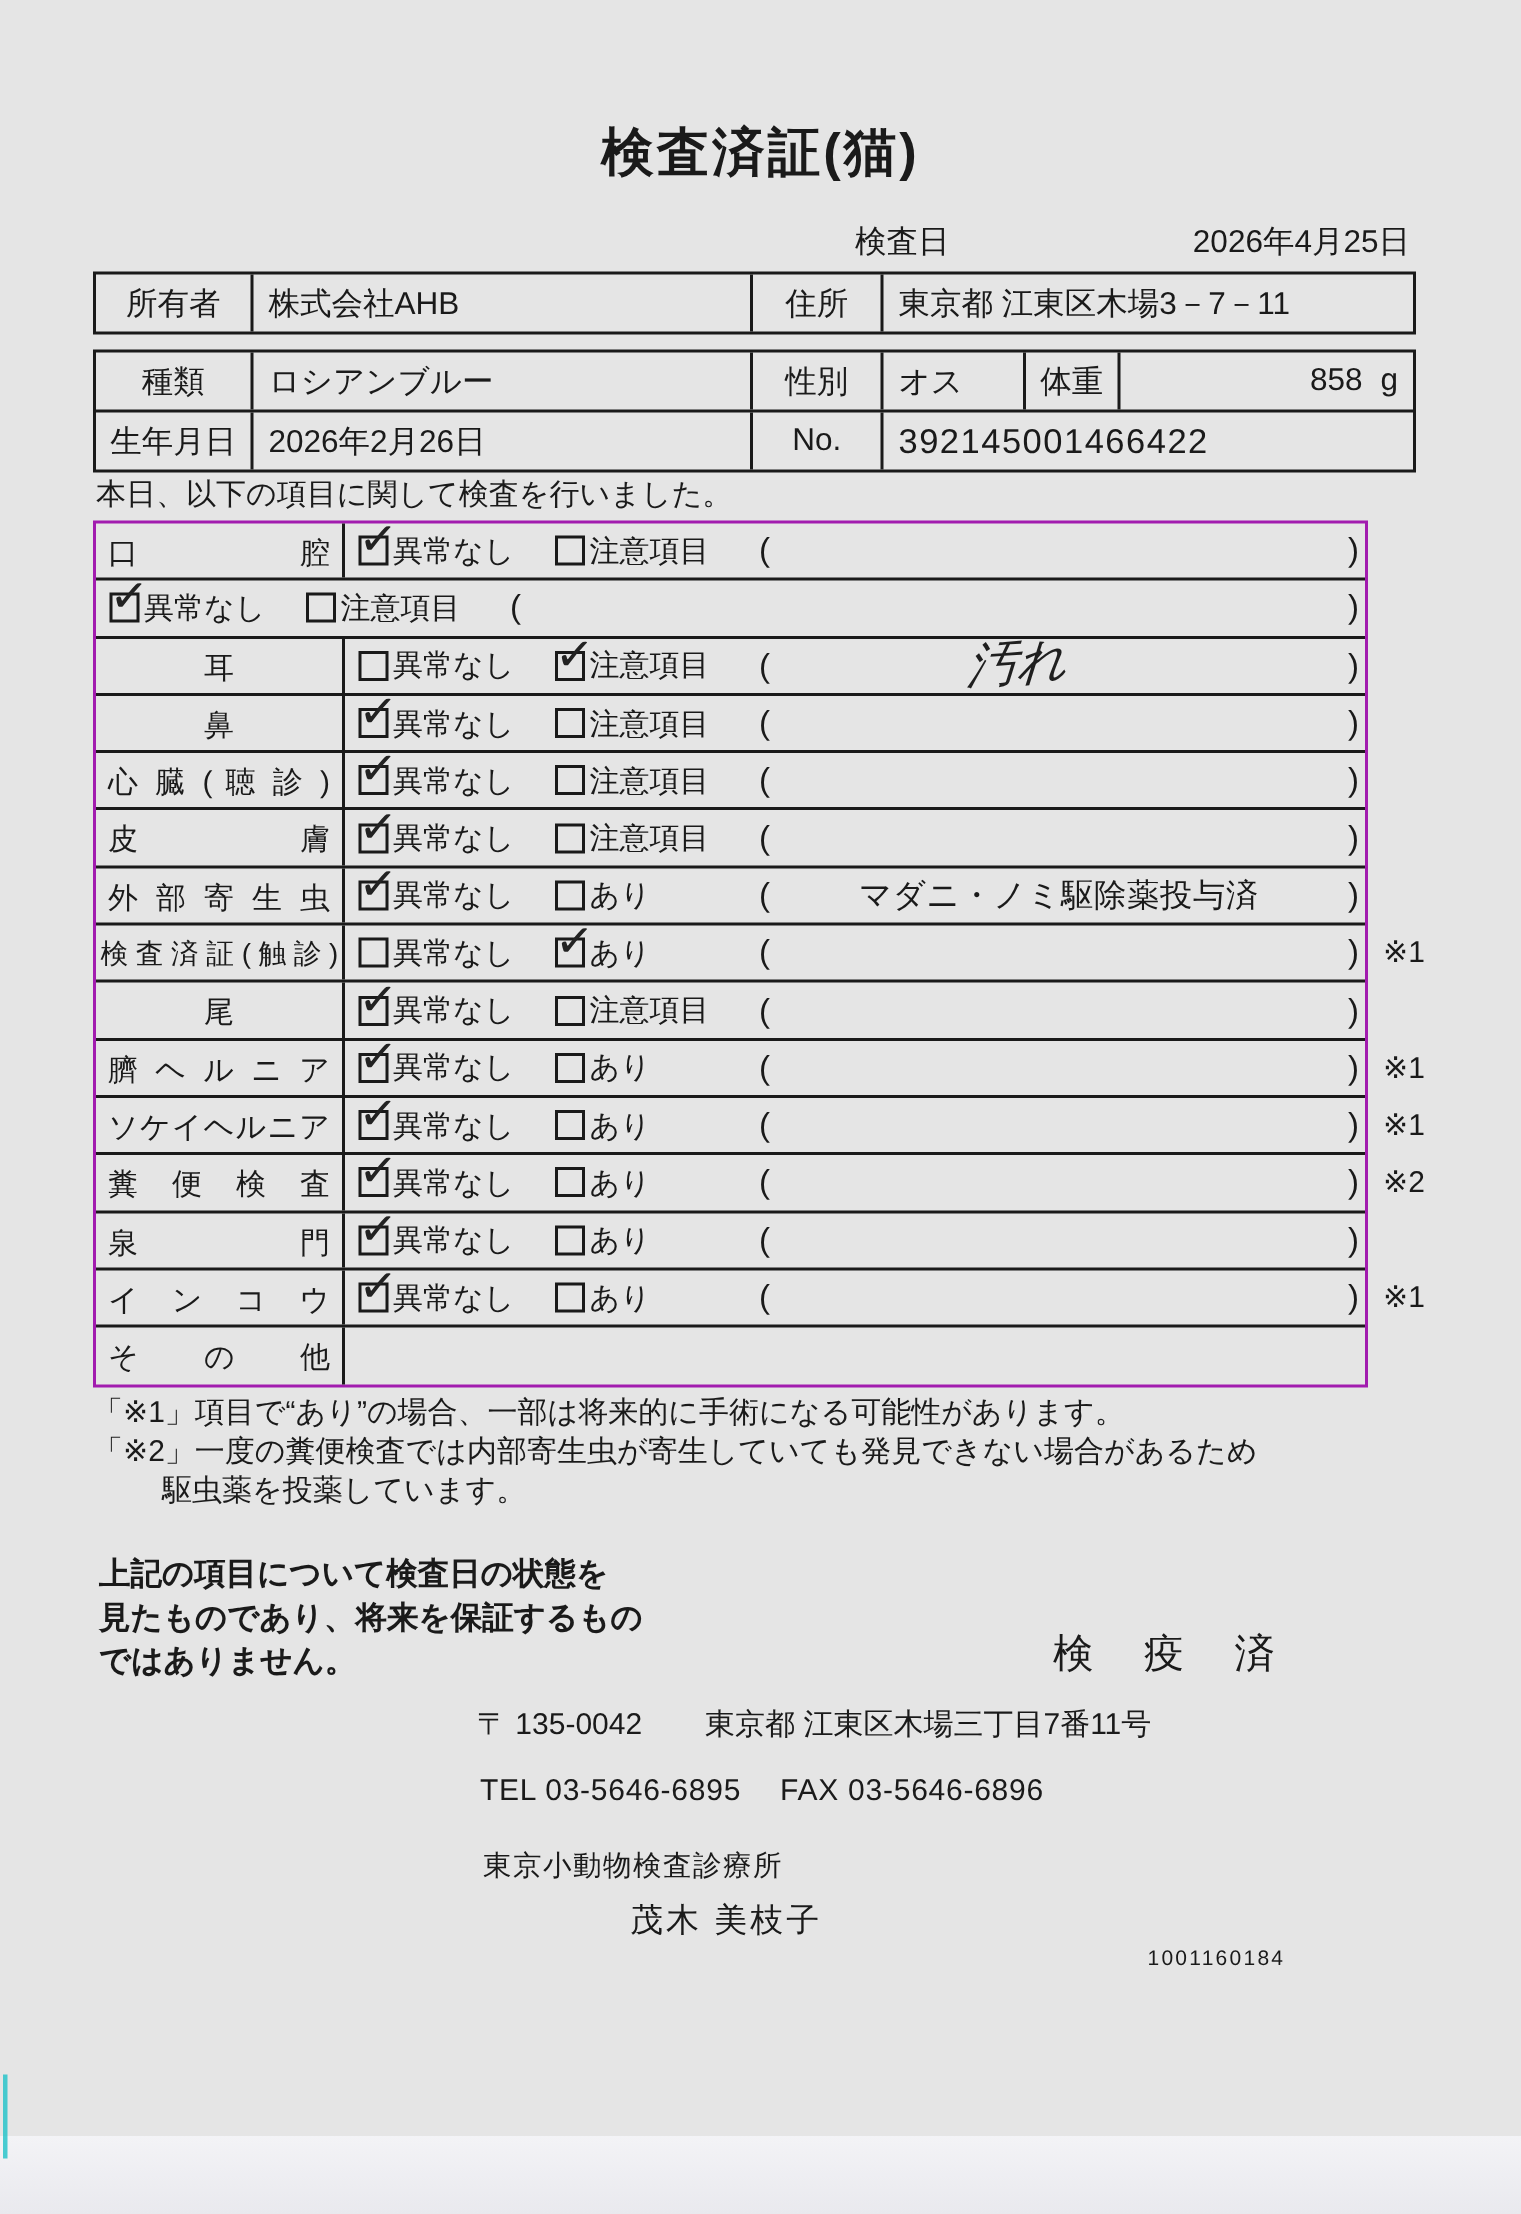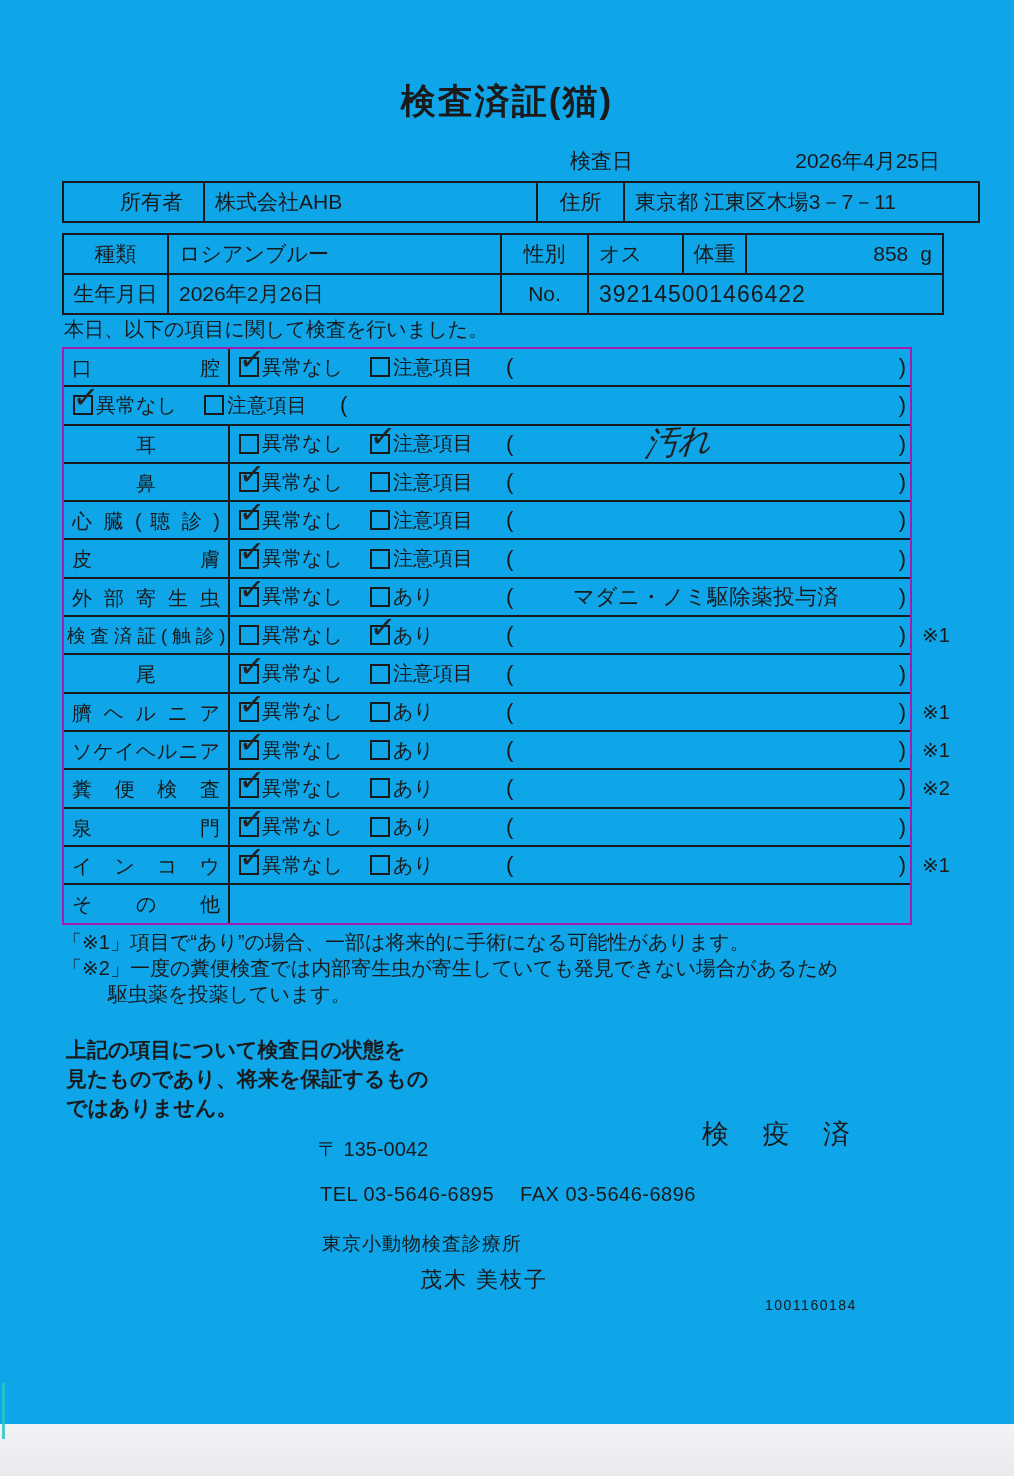--- a/index.html
+++ b/index.html
@@ -6,7 +6,7 @@
   .page{
     position:relative;
     width:1014px;height:1476px;
-    background:#0ea5e9;
+    background:#e5e5e5;
     font-family:"Liberation Sans","DejaVu Sans",sans-serif;
     color:#1a1a1a;
     overflow:hidden;

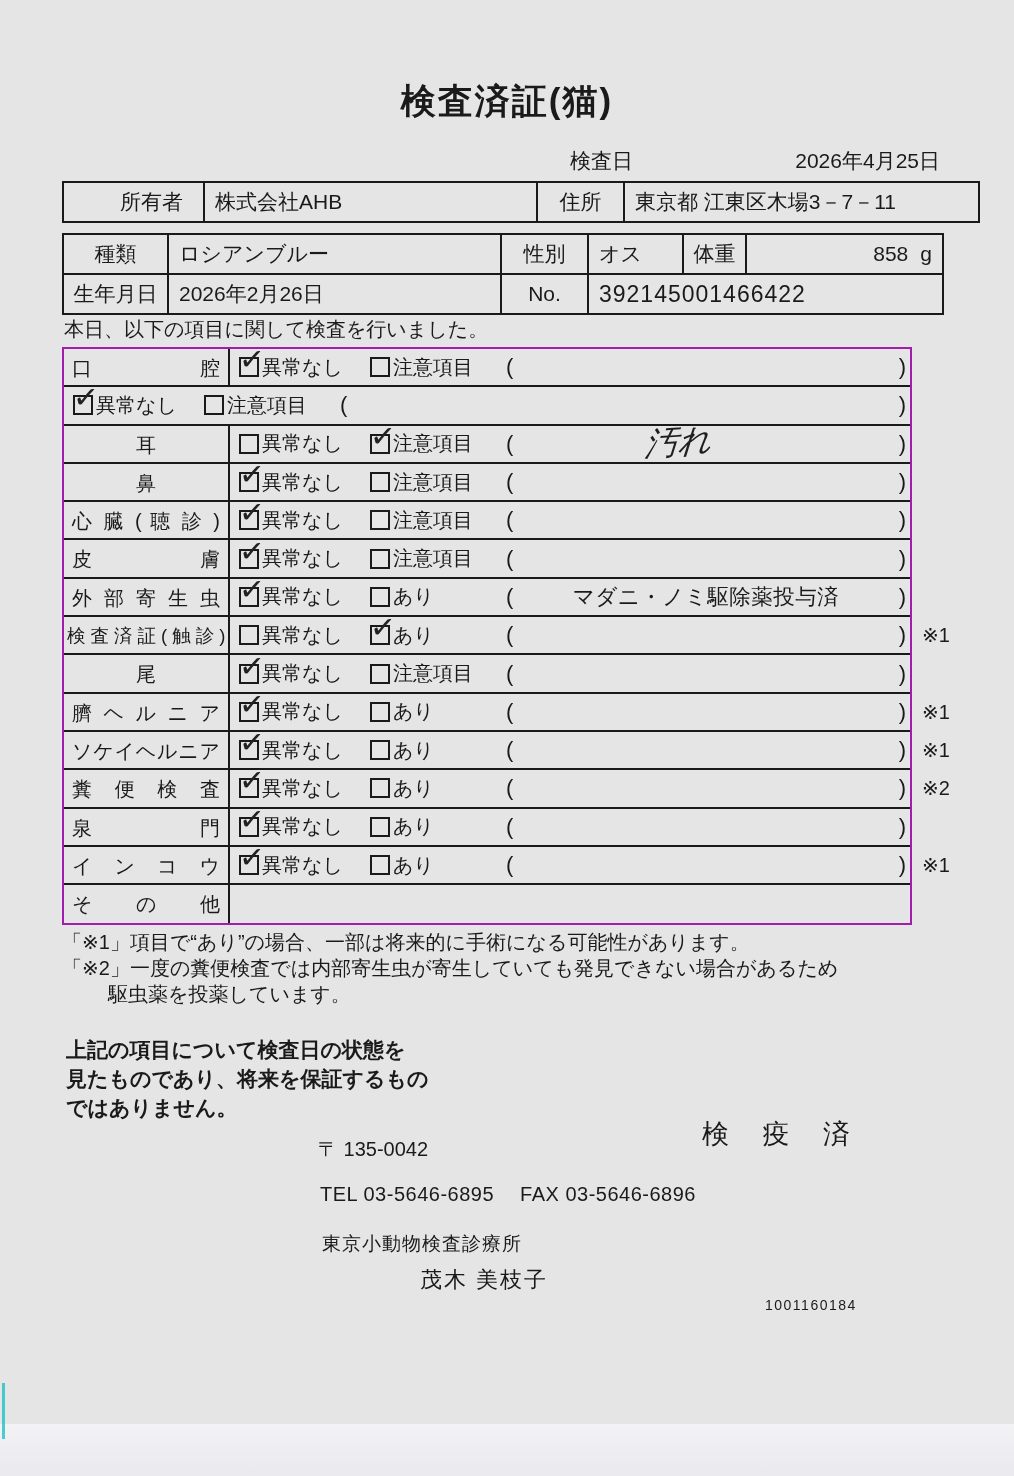--- a/index.html
+++ b/index.html
@@ -23,7 +23,7 @@
   }
   
   .tbl{position:absolute;left:62px;width:878px;border:2px solid #1a1a1a;box-sizing:content-box;}
-  .t1{top:181px;padding-left:36px;}
+  .t1{top:181px;}
   .t2{top:233px;}
   .trow{display:grid;height:38px;align-items:center;}
   .t2 .trow + .trow{border-top:2px solid #1a1a1a;}

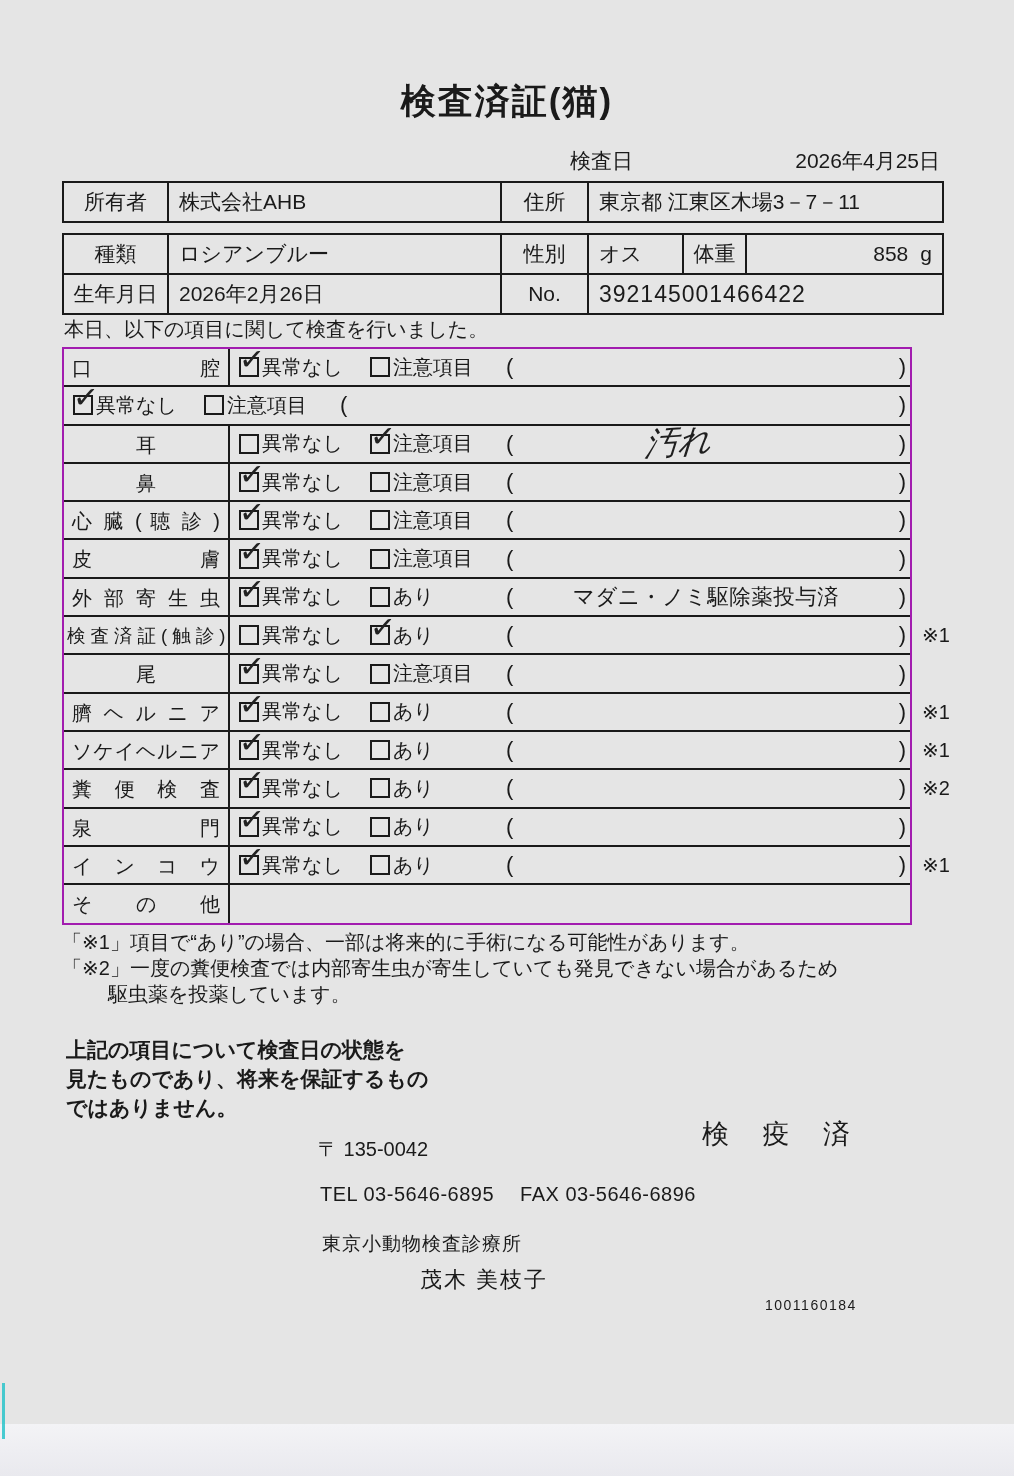--- a/index.html
+++ b/index.html
@@ -87,7 +87,7 @@
     position:absolute;top:1036px;left:66px;width:400px;
     font-size:21px;font-weight:700;line-height:1.37;white-space:pre-line;
   }
-  .stamp{position:absolute;top:1084px;left:702px;font-size:27px;letter-spacing:13px;white-space:nowrap;margin-top:32px;}
+  .stamp{position:absolute;top:1084px;left:702px;font-size:27px;letter-spacing:13px;white-space:nowrap;}
   .postal{position:absolute;top:1136px;left:318px;display:flex;gap:42px;font-size:20px;}
   .telfax{position:absolute;top:1183px;left:320px;display:flex;gap:26px;font-size:20px;letter-spacing:0.5px;}
   .clinic{position:absolute;top:1231px;left:322px;font-size:19px;letter-spacing:1px;}

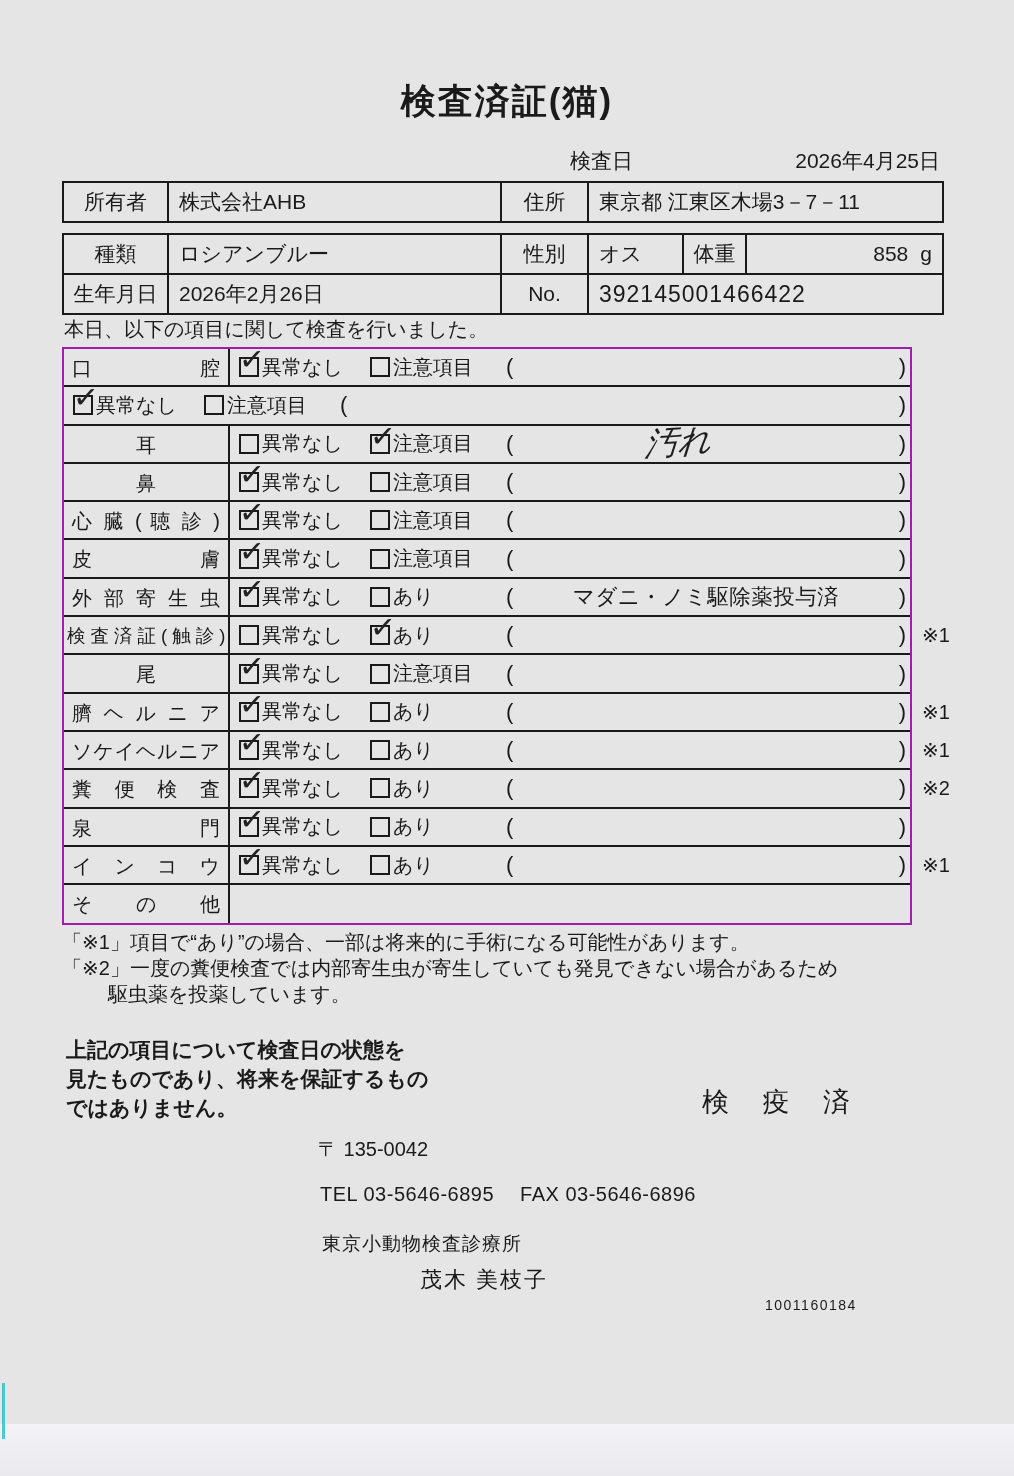--- a/index.html
+++ b/index.html
@@ -511,6 +511,7 @@
 
   <div class="postal">
     <span>〒 135-0042</span>
+    <span>東京都 江東区木場三丁目7番11号</span>
   </div>
 
   <div class="telfax">

